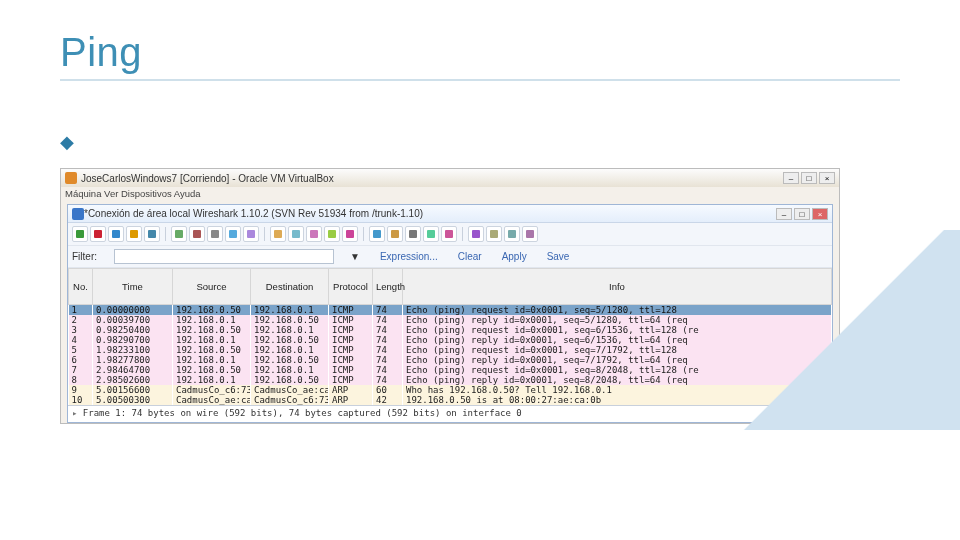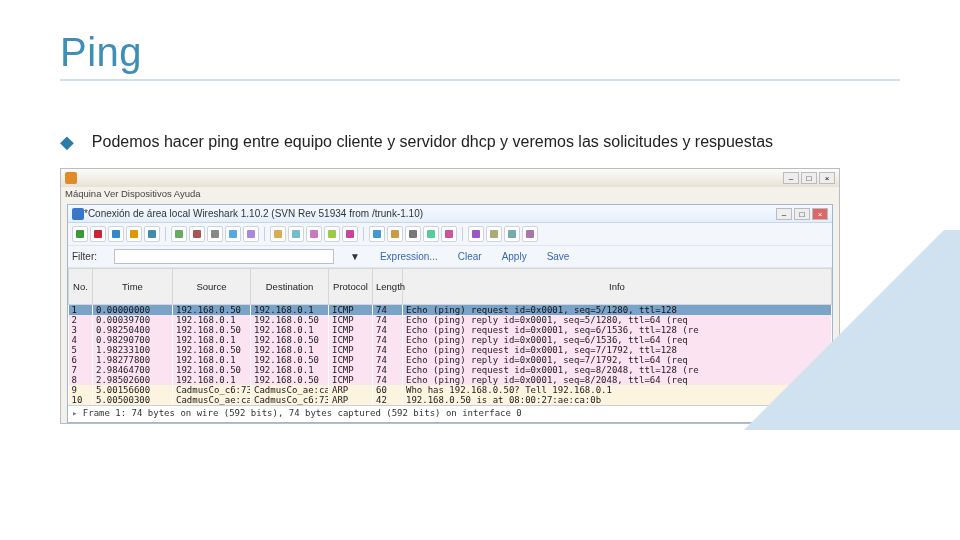--- a/index.html
+++ b/index.html
@@ -66,7 +66,6 @@
   <div class="body">
     <div class="bullet">
       <span class="mark">◆</span>
-      <span class="txt">Podemos hacer ping entre equipo cliente y servidor dhcp y veremos las solicitudes y respuestas</span>
     </div>
 
     <div class="vbox">

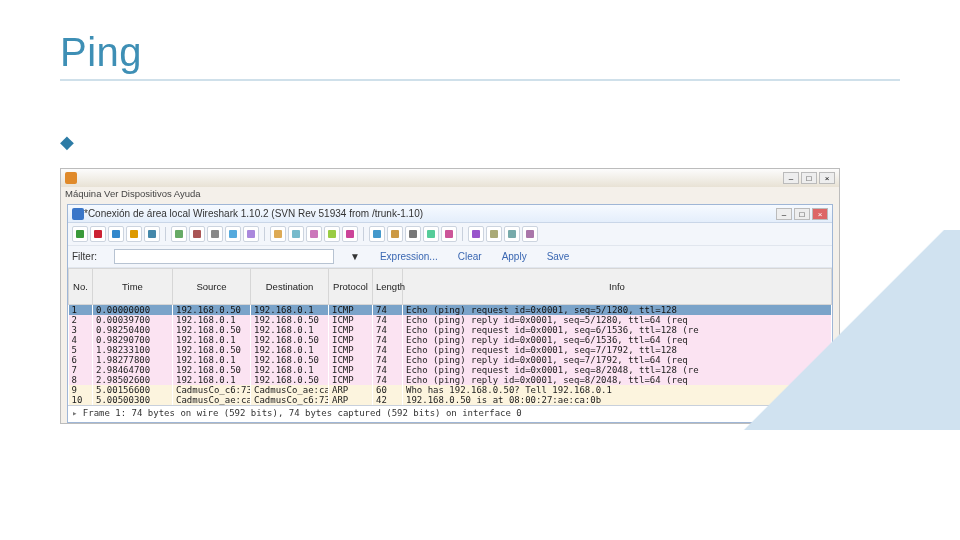--- a/index.html
+++ b/index.html
@@ -71,6 +71,7 @@
     <div class="vbox">
       <div class="vbox-title">
         <span class="vicon"></span>
+        <span class="t">JoseCarlosWindows7 [Corriendo] - Oracle VM VirtualBox</span>
         <span class="ctrls">
           <span>–</span>
           <span>□</span>

